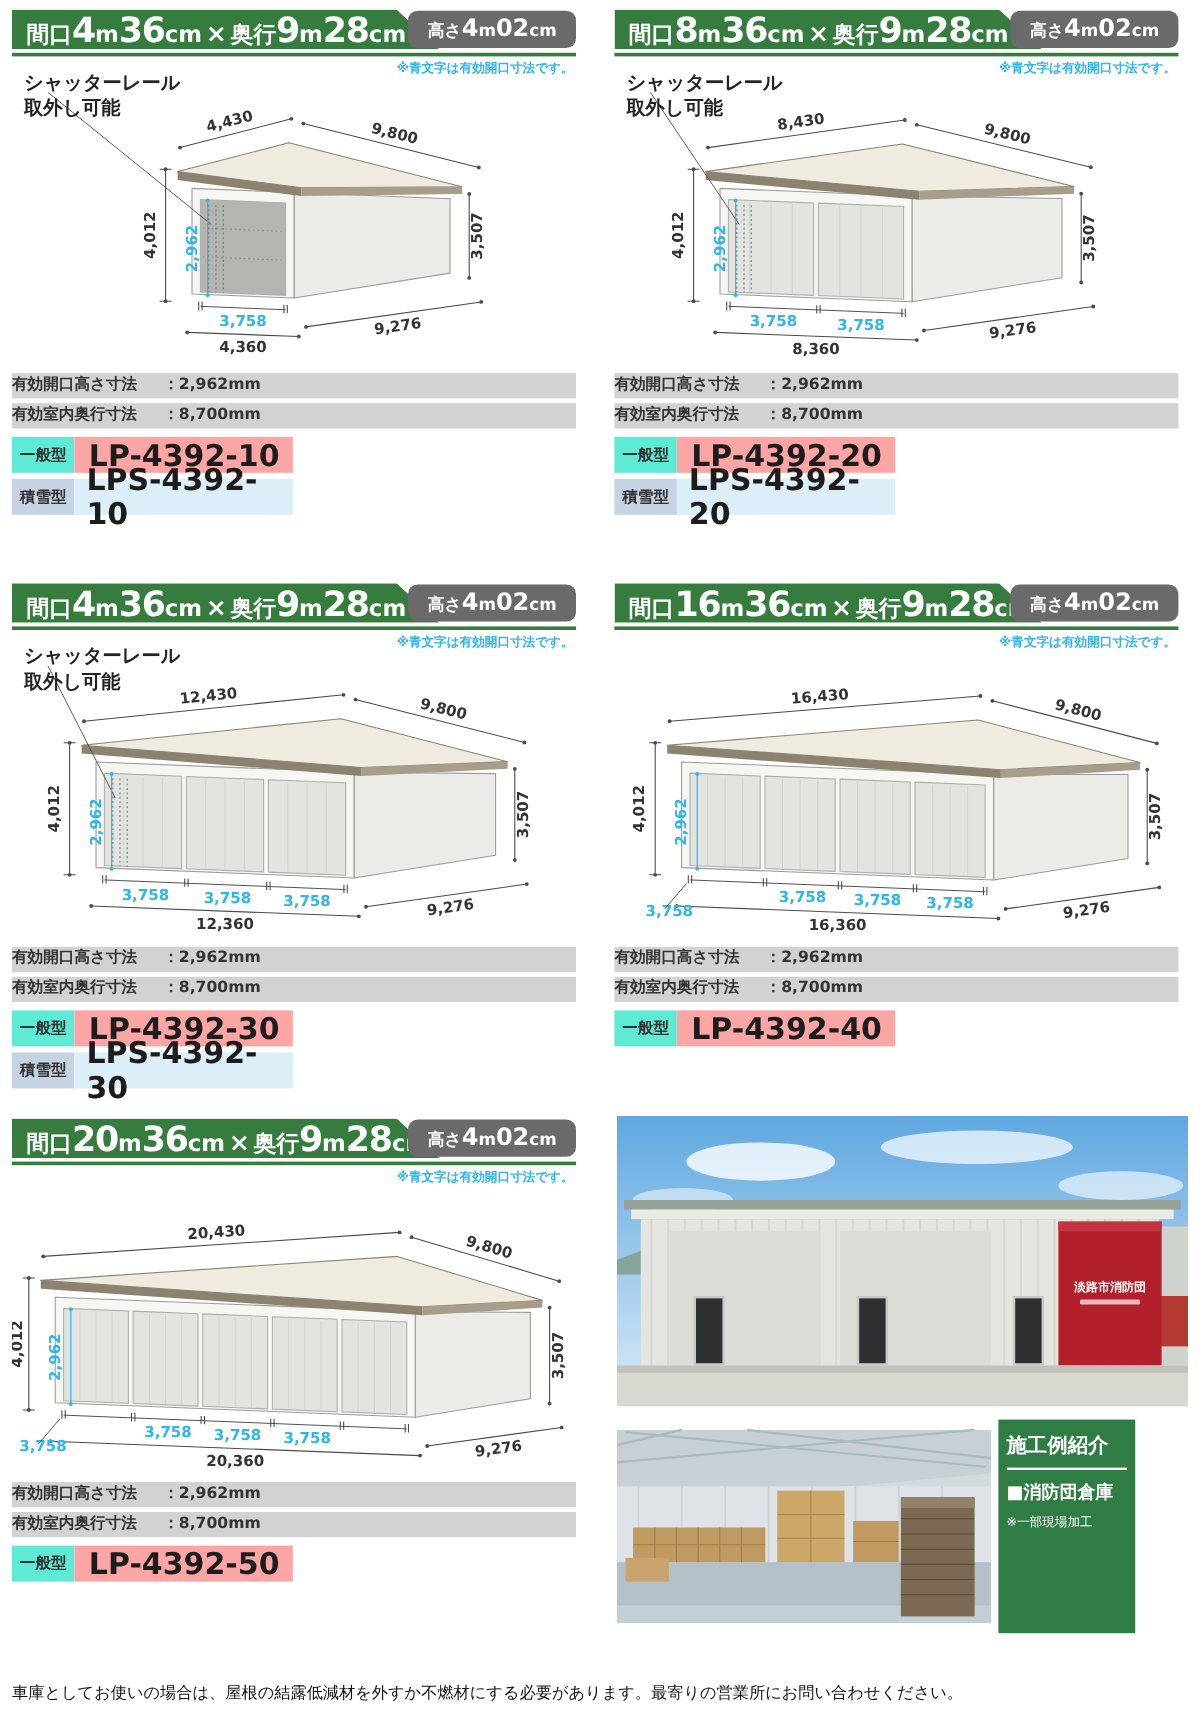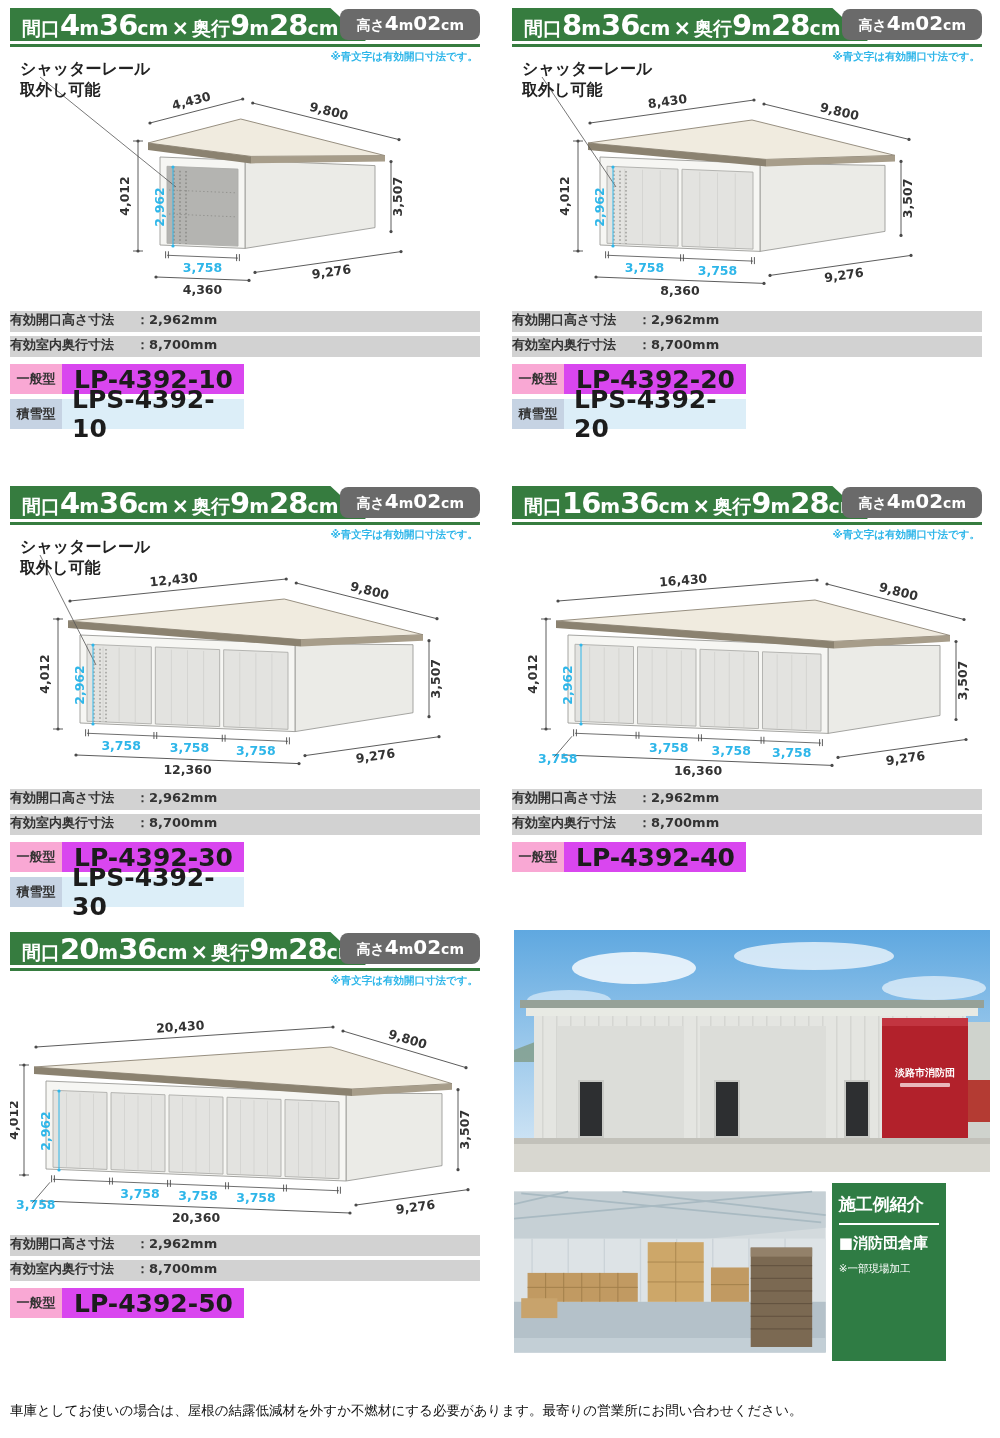--- a/index.html
+++ b/index.html
@@ -32,7 +32,7 @@
   .model-row{display:flex;width:234px;margin-bottom:5px;height:30px;}
   .model-type{width:52px;display:flex;align-items:center;justify-content:center;font-size:13px;font-weight:bold;color:#333;}
   .model-code{flex:1;display:flex;align-items:center;padding-left:10px;font-size:25px;font-weight:bold;color:#1c1c1c;}
-  .v-general .model-type{background:#f9a8d4;}
+  .v-general .model-type{background:#5eead4;}
   .v-general .model-code{background:#d946ef;padding-left:12px;}
   .v-snow .model-type{background:#c6d3e3;}
   .v-snow .model-code{background:#dceef8;}

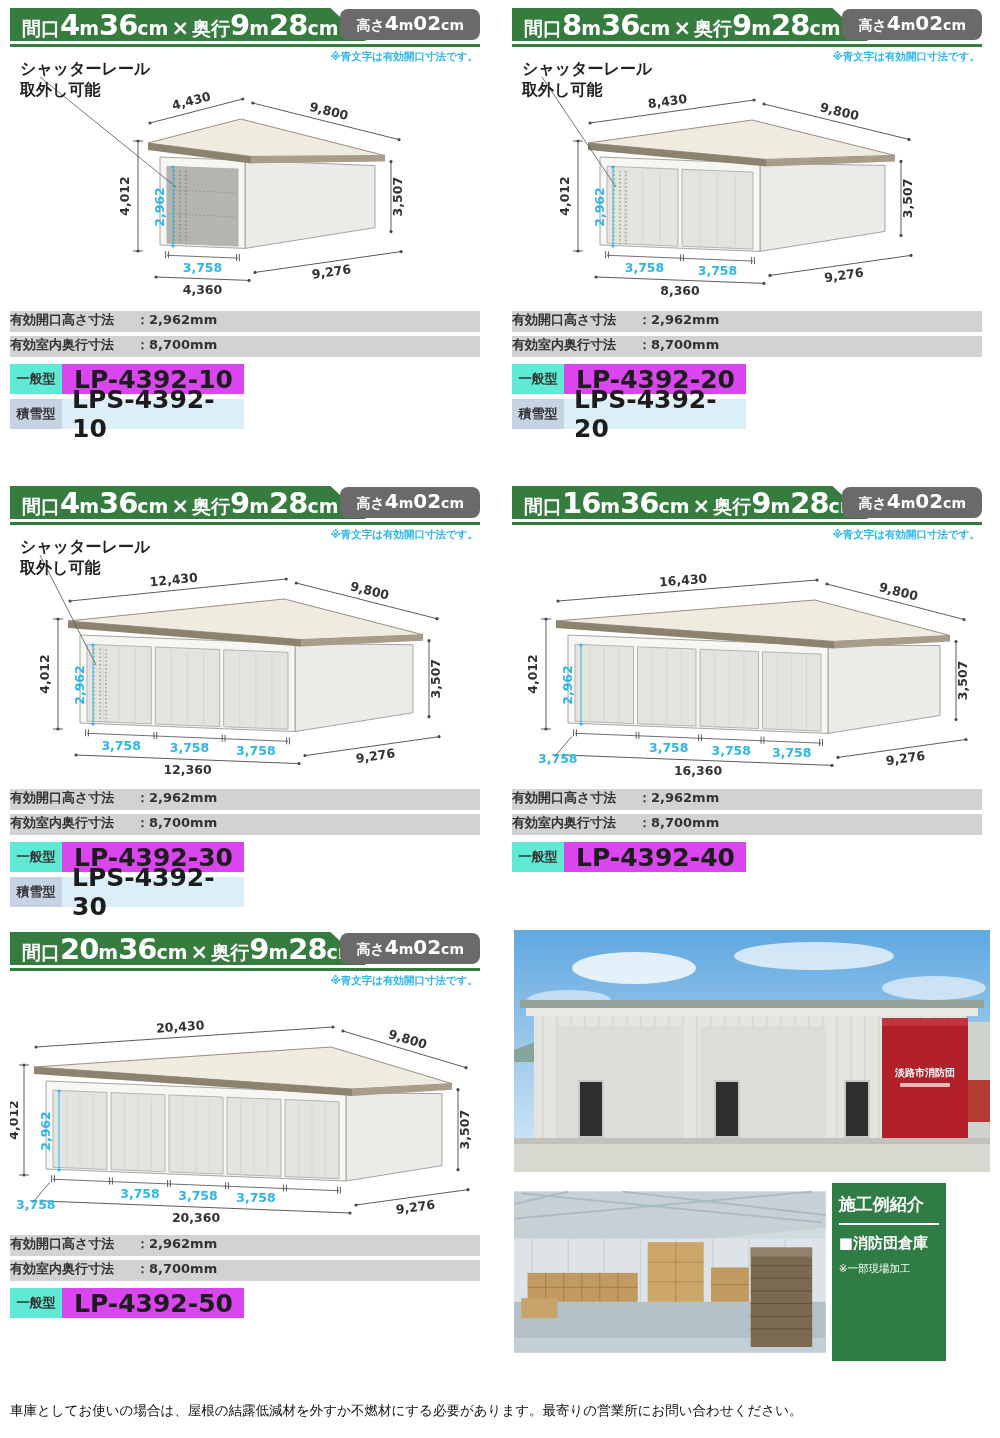--- a/index.html
+++ b/index.html
@@ -33,7 +33,7 @@
   .model-type{width:52px;display:flex;align-items:center;justify-content:center;font-size:13px;font-weight:bold;color:#333;}
   .model-code{flex:1;display:flex;align-items:center;padding-left:10px;font-size:25px;font-weight:bold;color:#1c1c1c;}
   .v-general .model-type{background:#5eead4;}
-  .v-general .model-code{background:#d946ef;padding-left:12px;}
+  .v-general .model-code{background:#fca5a5;padding-left:12px;}
   .v-snow .model-type{background:#c6d3e3;}
   .v-snow .model-code{background:#dceef8;}
   .photos{position:absolute;left:514px;top:930px;width:432px;}

